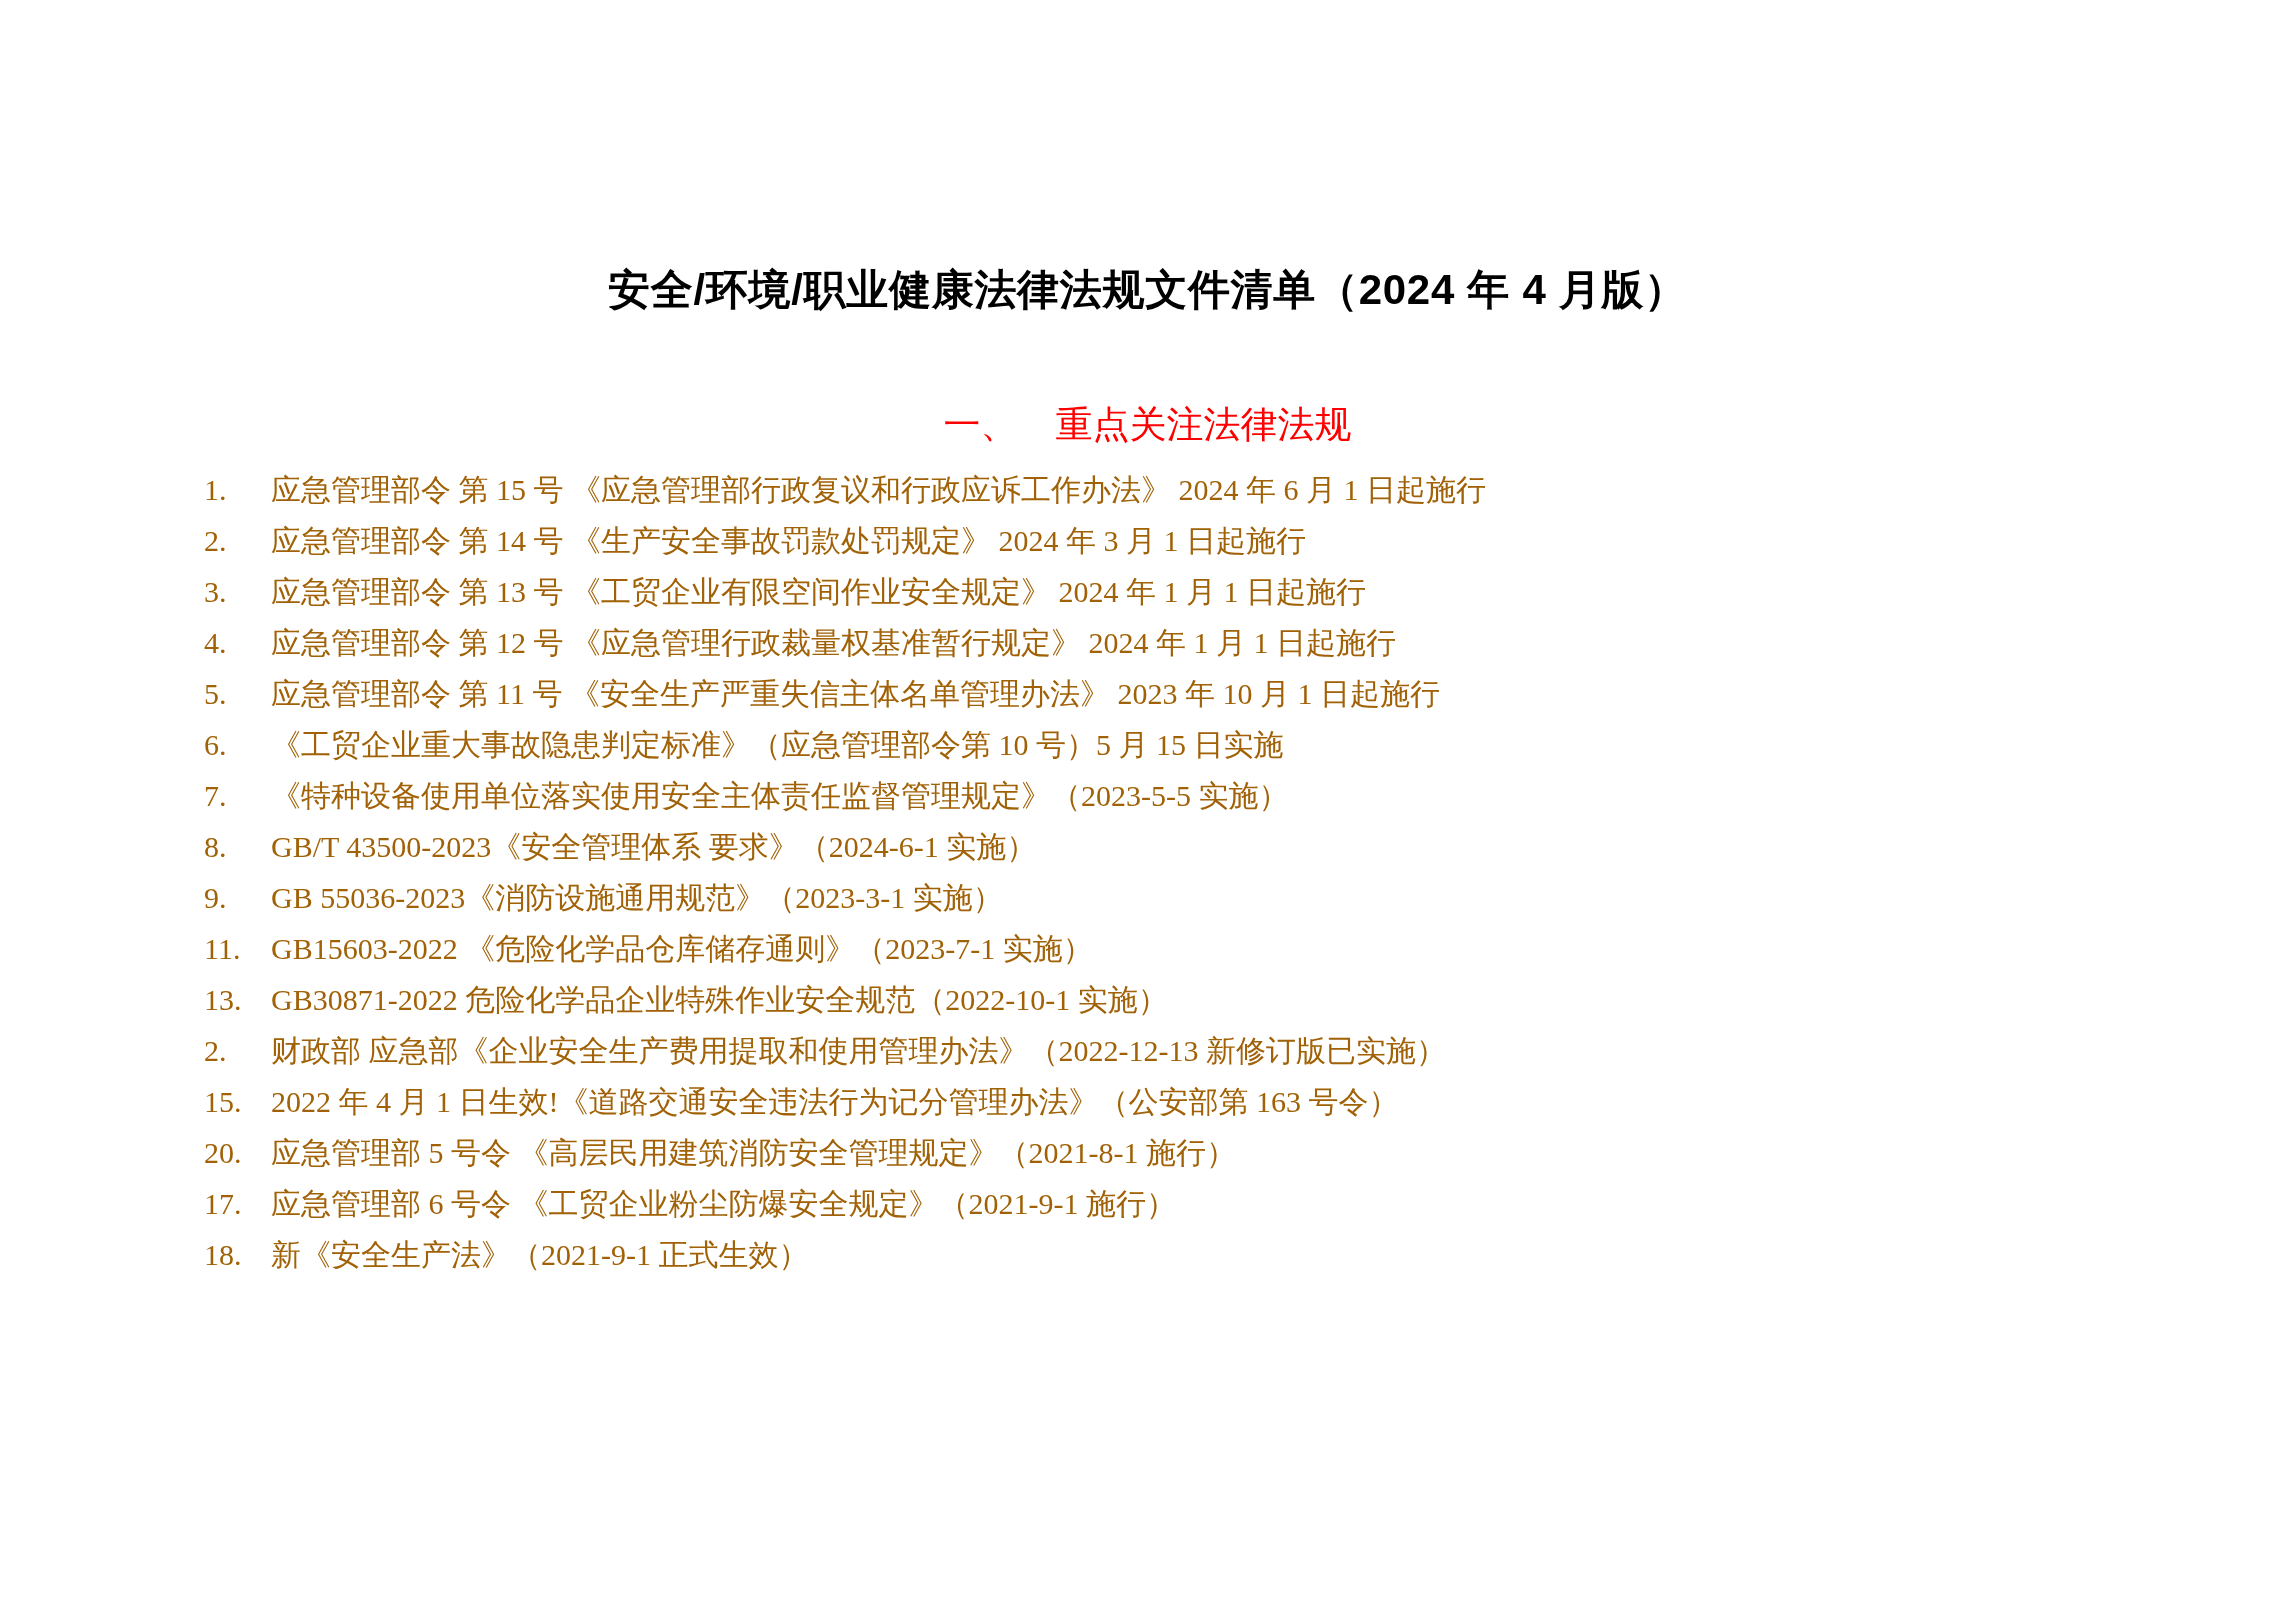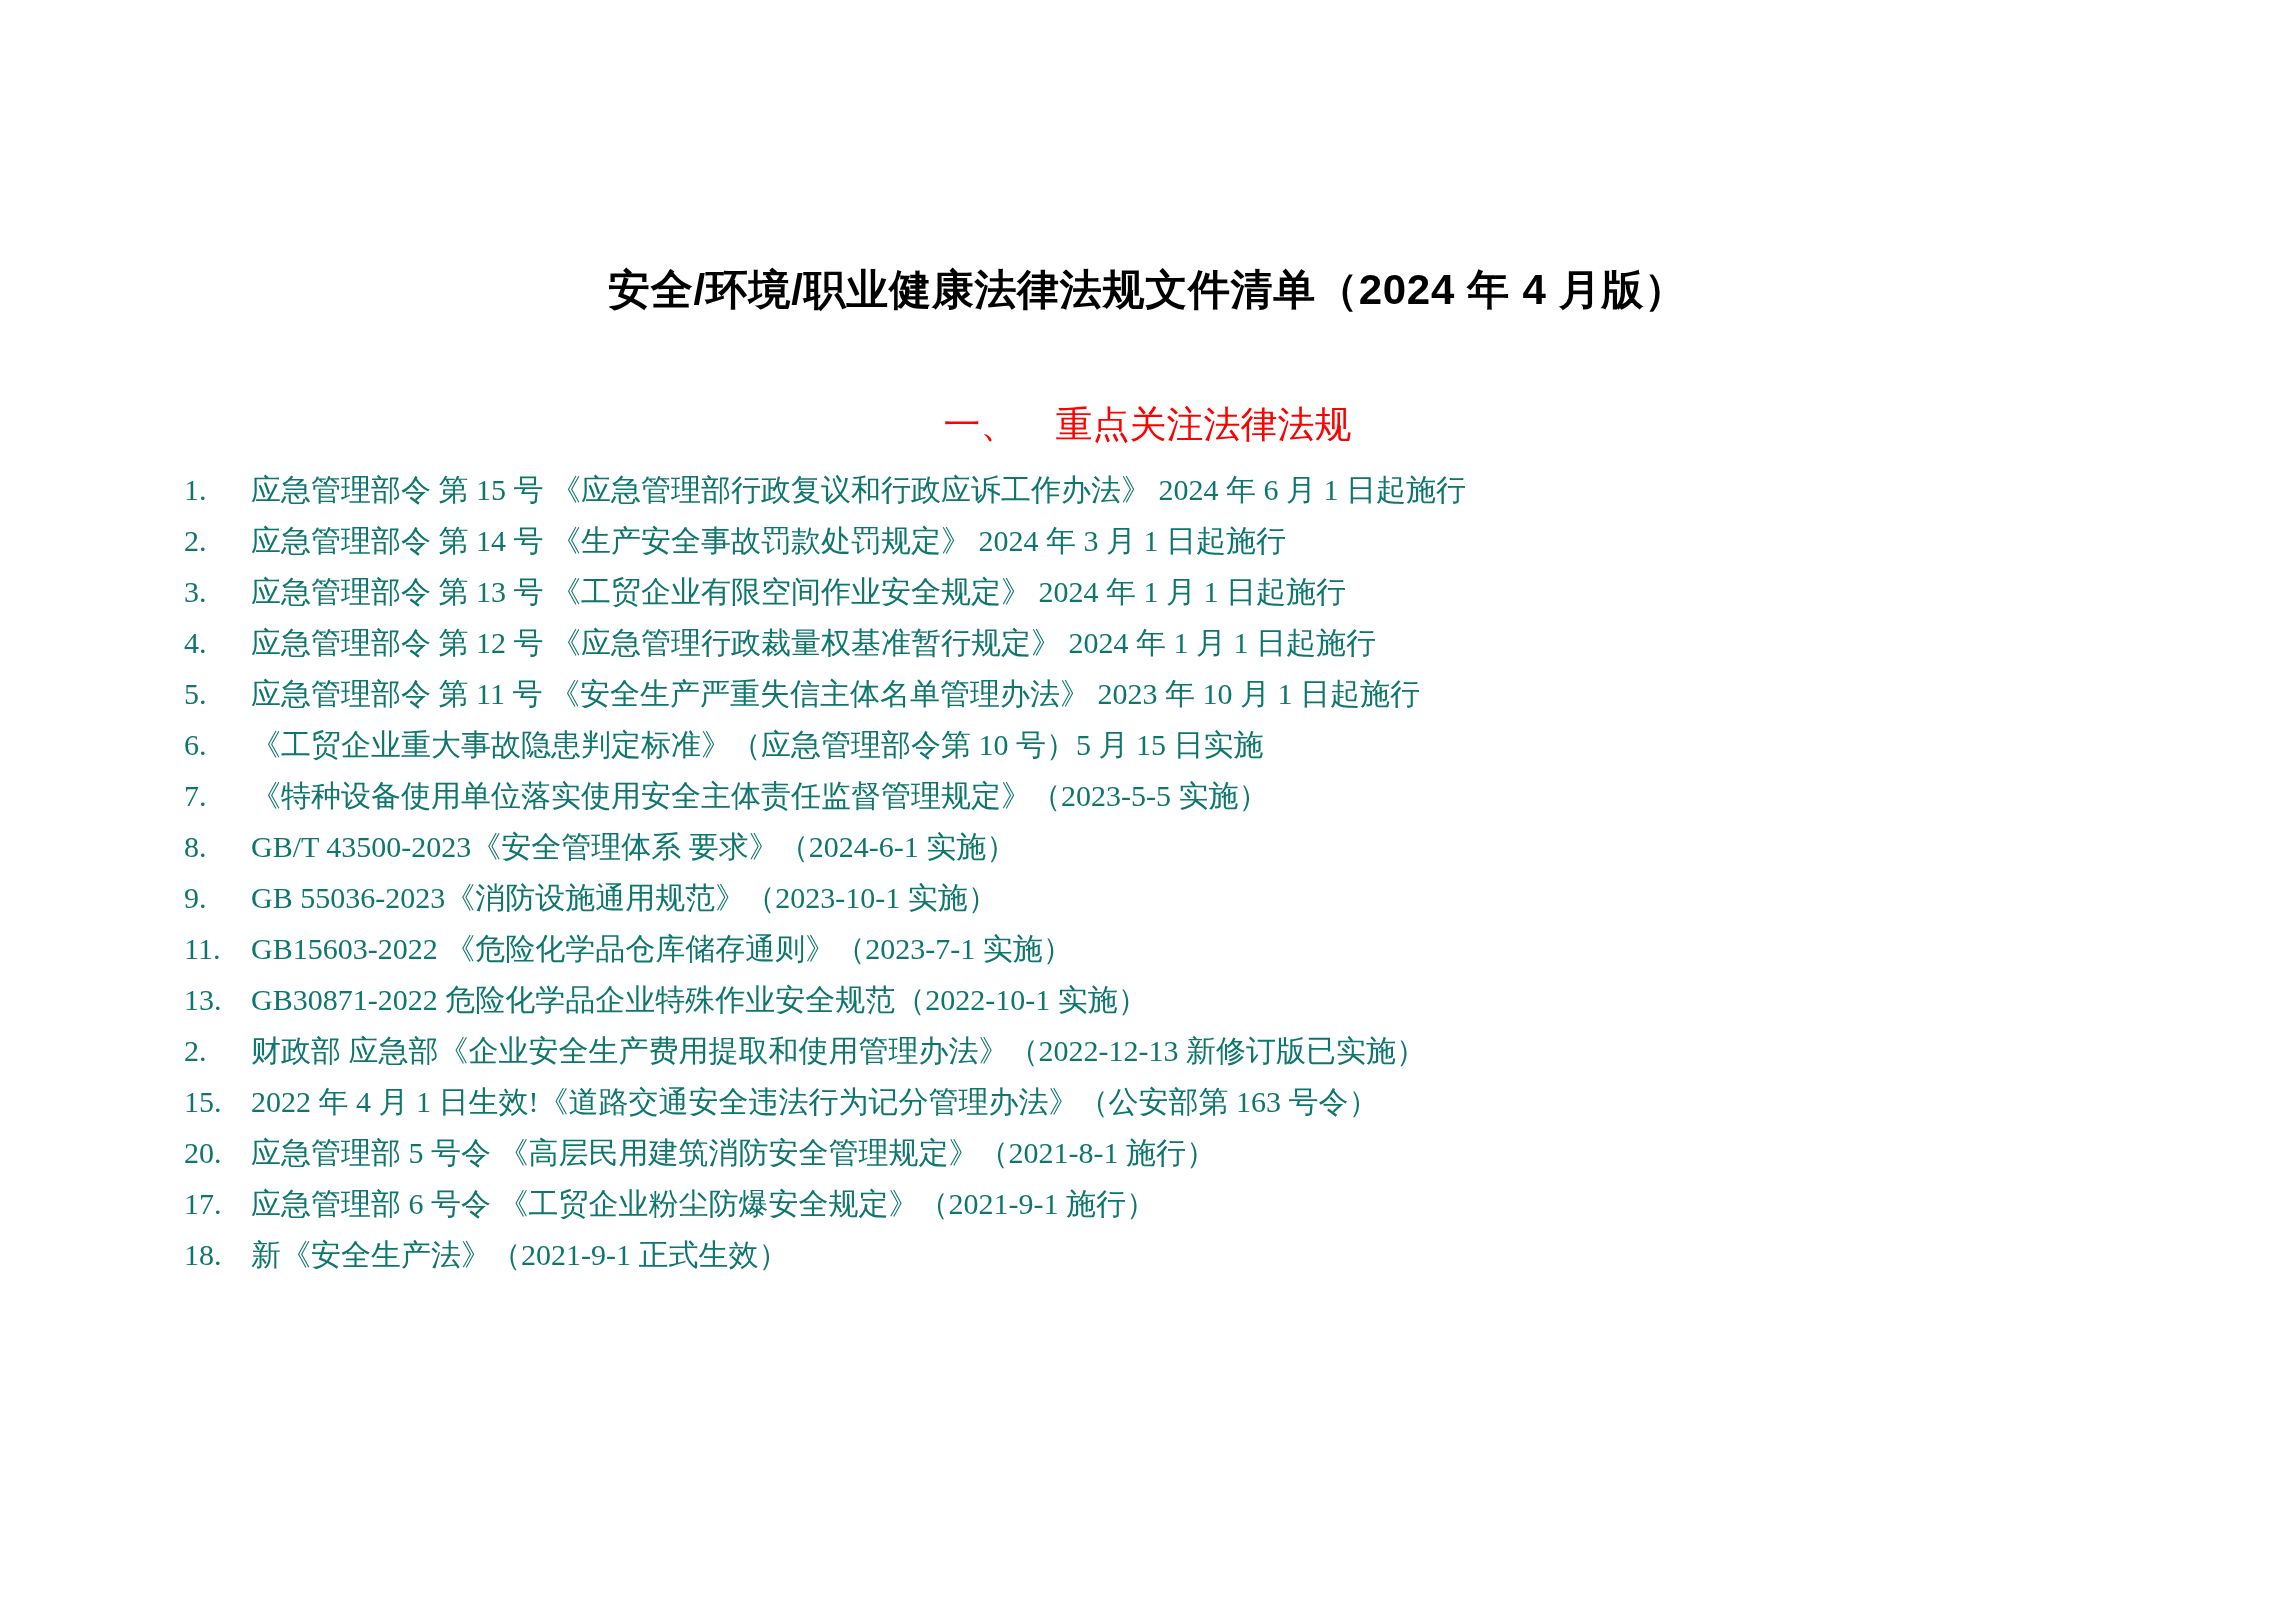--- a/index.html
+++ b/index.html
@@ -47,7 +47,7 @@
   .law-list {
     position: absolute;
     top: 464px;
-    left: 184px;
+    left: 204px;
     right: 52px;
     margin: 0;
     padding: 0;
@@ -55,7 +55,7 @@
     font-family: "Liberation Serif", serif;
     font-size: 30px;
     line-height: 51px;
-    color: #0f766e;
+    color: #a16207;
   }
   .law-item {
     white-space: nowrap;

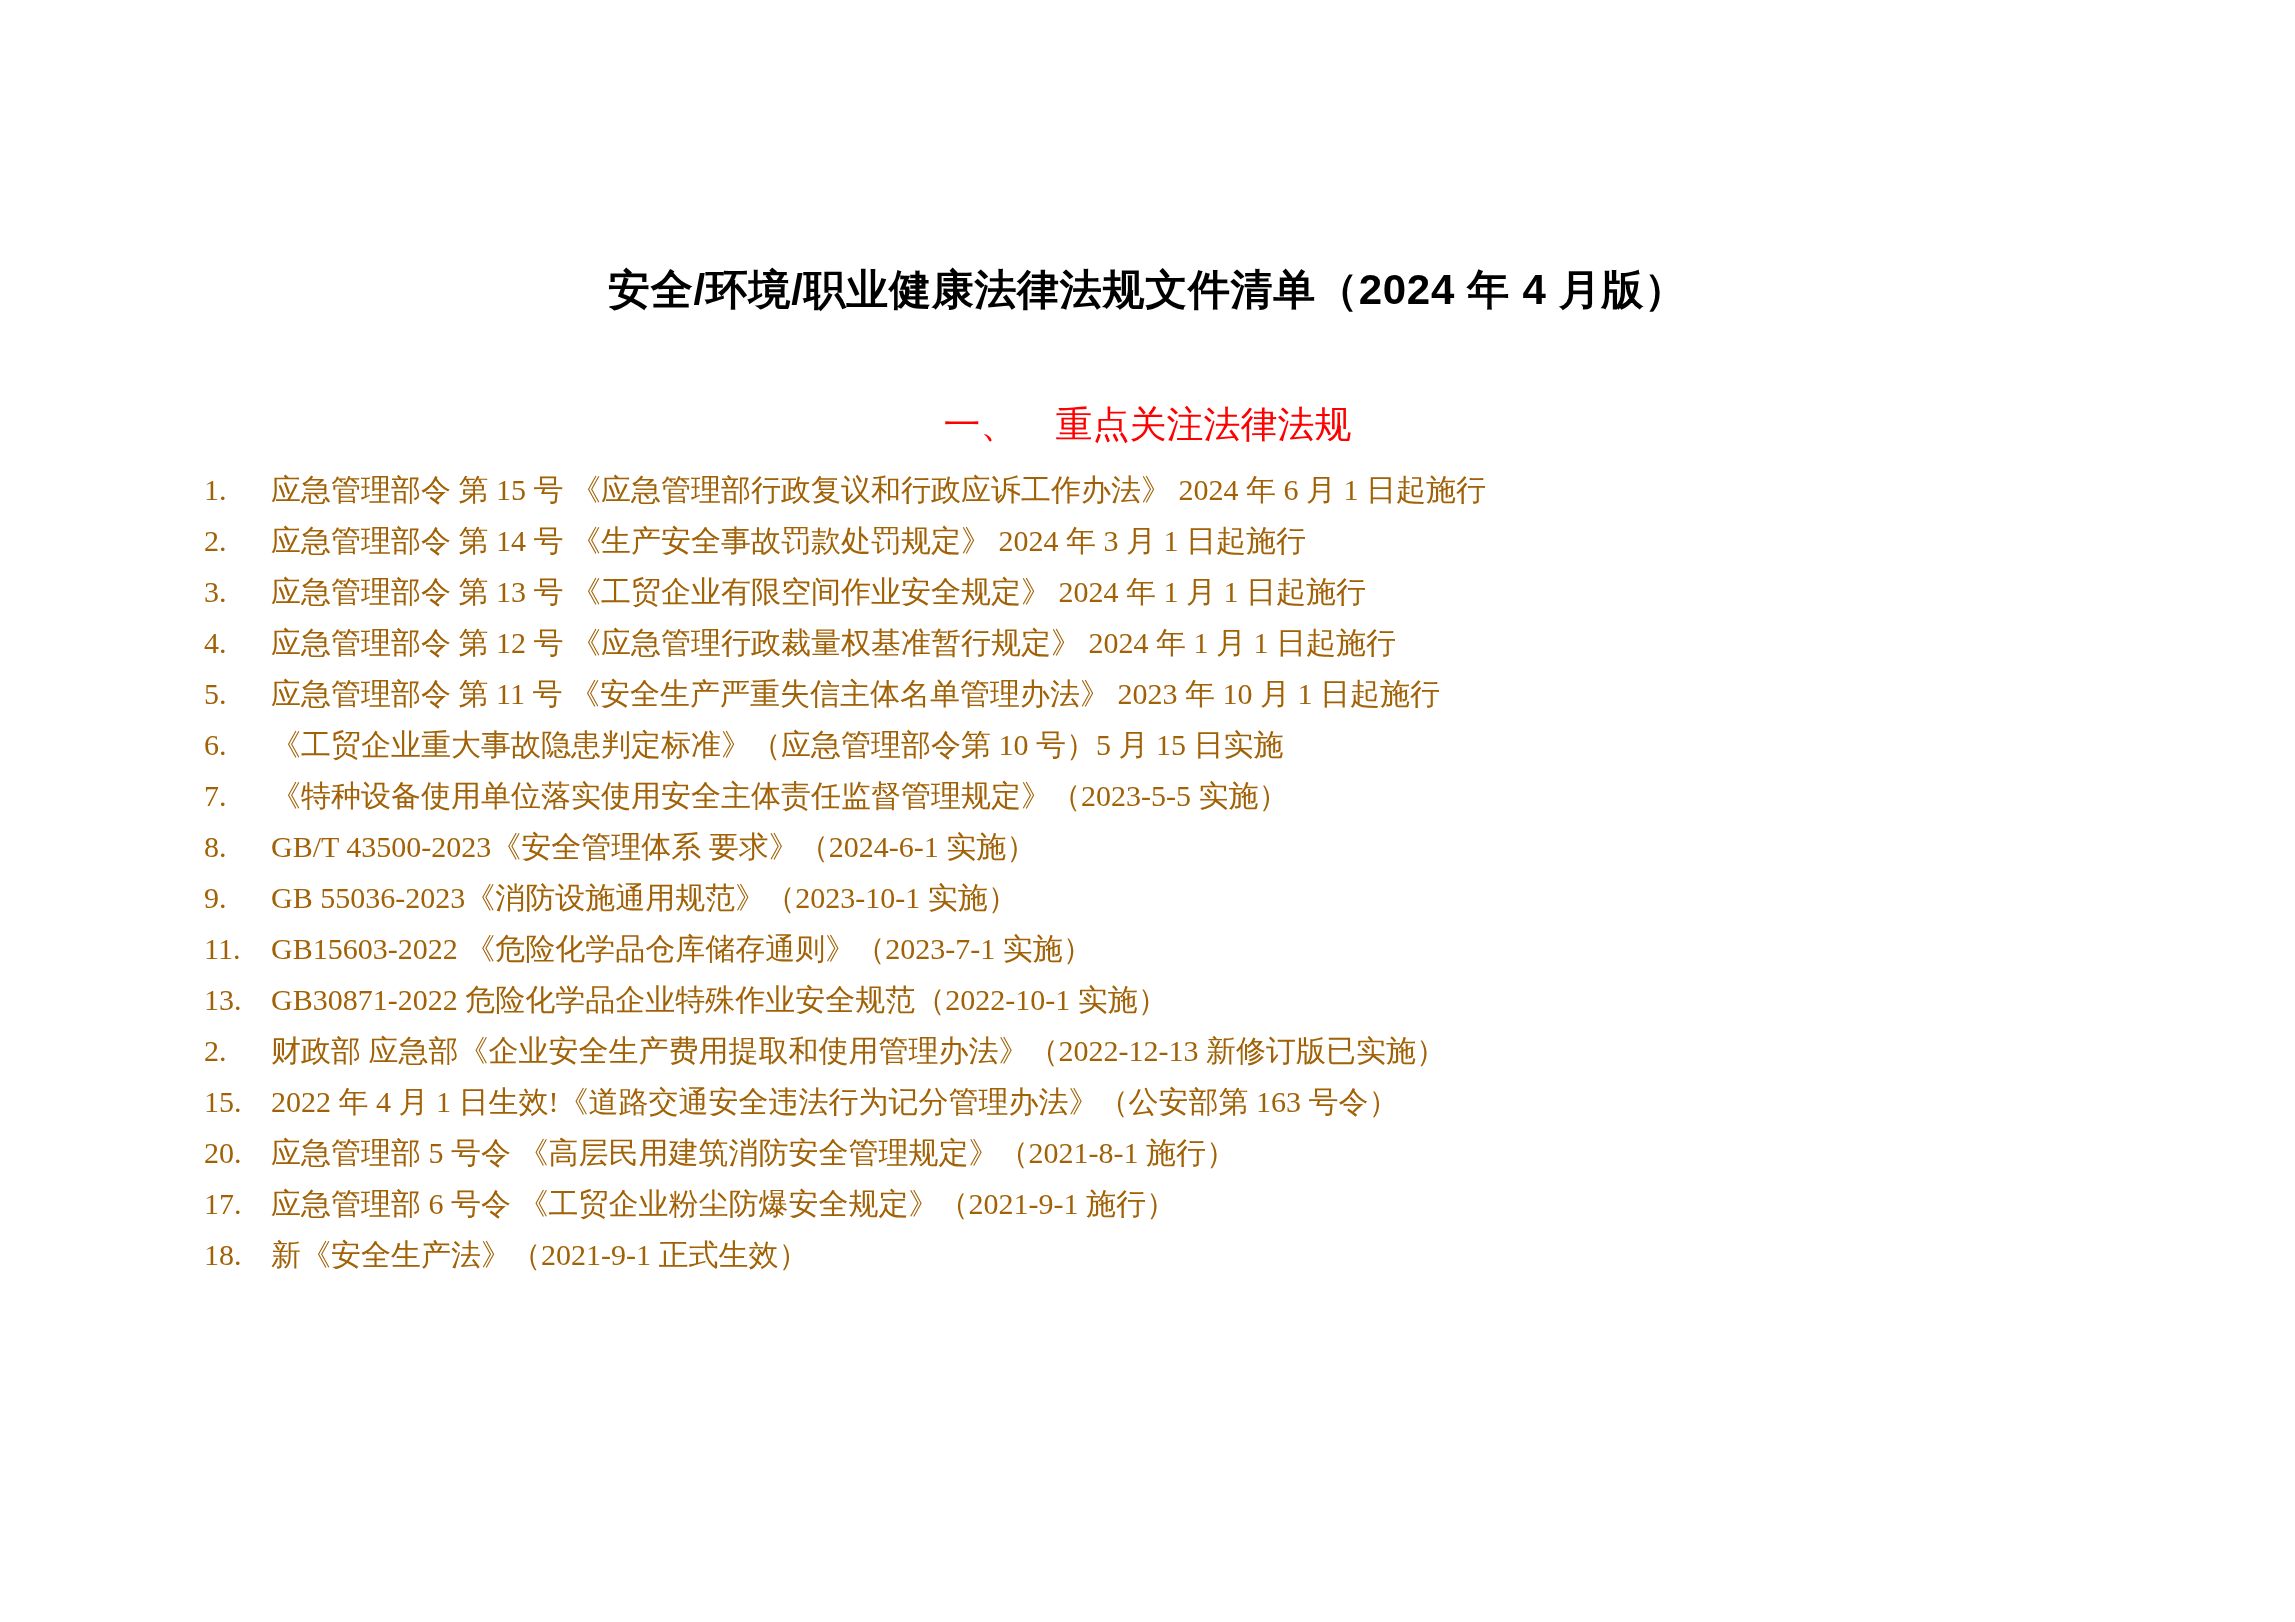--- a/index.html
+++ b/index.html
@@ -85,7 +85,7 @@
       <li class="law-item"><span class="num">6.</span><span class="txt">《工贸企业重大事故隐患判定标准》（应急管理部令第 10 号）5 月 15 日实施</span></li>
       <li class="law-item"><span class="num">7.</span><span class="txt">《特种设备使用单位落实使用安全主体责任监督管理规定》（2023-5-5 实施）</span></li>
       <li class="law-item"><span class="num">8.</span><span class="txt">GB/T  43500-2023《安全管理体系  要求》（2024-6-1 实施）</span></li>
-      <li class="law-item"><span class="num">9.</span><span class="txt">GB  55036-2023《消防设施通用规范》（2023-10-1 实施）</span></li>
+      <li class="law-item"><span class="num">9.</span><span class="txt">GB  55036-2023《消防设施通用规范》（2023-3-1 实施）</span></li>
       <li class="law-item"><span class="num">11.</span><span class="txt">GB15603-2022  《危险化学品仓库储存通则》（2023-7-1 实施）</span></li>
       <li class="law-item"><span class="num">13.</span><span class="txt">GB30871-2022  危险化学品企业特殊作业安全规范（2022-10-1 实施）</span></li>
       <li class="law-item"><span class="num">2.</span><span class="txt">财政部  应急部《企业安全生产费用提取和使用管理办法》（2022-12-13 新修订版已实施）</span></li>

